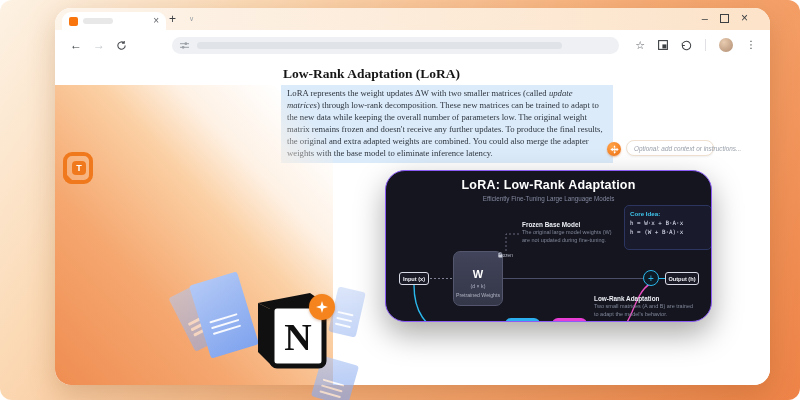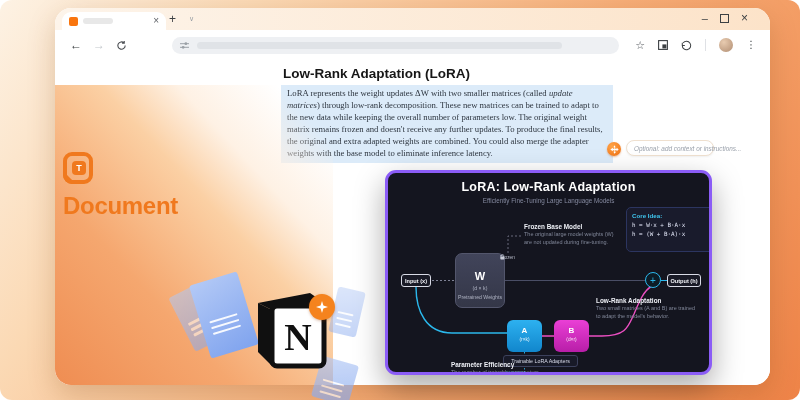--- a/index.html
+++ b/index.html
@@ -36,7 +36,7 @@
   .dots{font-size:10px;color:#3c4043;line-height:1;}
   .content{position:absolute;left:0;top:52px;right:0;bottom:0;background:#fff;border-radius:0 0 16px 16px;}
   
-  .doc-title{position:absolute;left:228px;top:6px;font-family:Liberation Sans, sans-serif;
+  .doc-title{position:absolute;left:228px;top:6px;font-family:Liberation Serif, serif;
     font-weight:bold;font-size:13.5px;color:#161616;}
   .doc-para{position:absolute;left:226px;top:25px;width:332px;background:#dcebf9;
     padding:3px 6px 4px;font-family:"Liberation Serif",serif;font-size:8.7px;

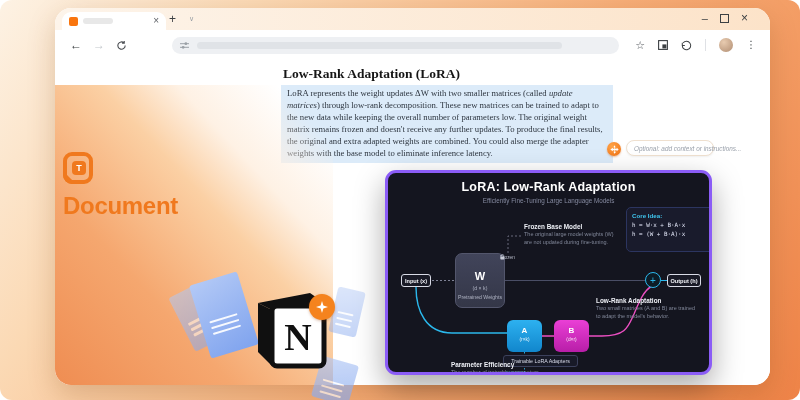--- a/index.html
+++ b/index.html
@@ -49,8 +49,8 @@
     display:flex;align-items:center;padding-left:7px;box-sizing:border-box;}
   .ctx-pill span{font-size:6.4px;font-style:italic;color:#9aa1ab;white-space:nowrap;}
   
-  .panel{position:absolute;left:330px;top:110px;width:327px;height:205px;border-radius:11px;
-    background:#14151f;border:3px solid #8b5cf6;box-sizing:border-box;
+  .panel{position:absolute;left:330px;top:110px;width:327px;height:152px;border-radius:20px;
+    background:#14151f;border:1px solid #8b5cf6;box-sizing:border-box;
     box-shadow:0 12px 30px rgba(10,5,0,.35);color:#fff;overflow:hidden;}
   .panel *{position:absolute;}
   .dg-title{left:0;right:0;top:7px;text-align:center;font-size:12.5px;font-weight:bold;letter-spacing:.2px;}

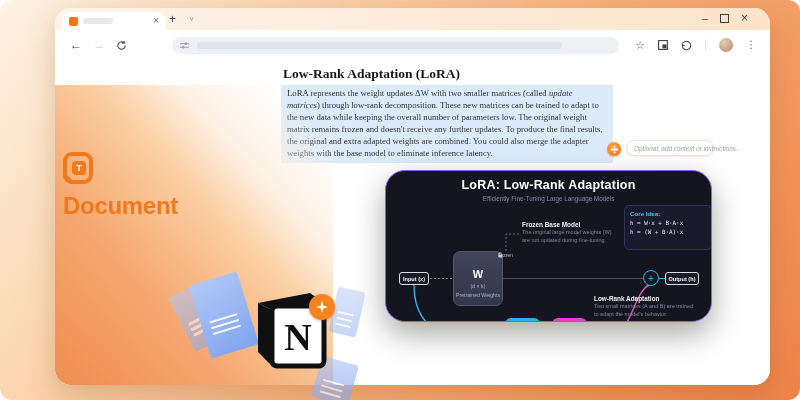--- a/index.html
+++ b/index.html
@@ -257,7 +257,6 @@
       <span class="corner"></span>
     <span class="badge">T</span>
   </div>
-  <div class="brand h1 l1">Document</div>
 
   <div class="brand bdoc doc-b">
       <span class="ln"></span>

